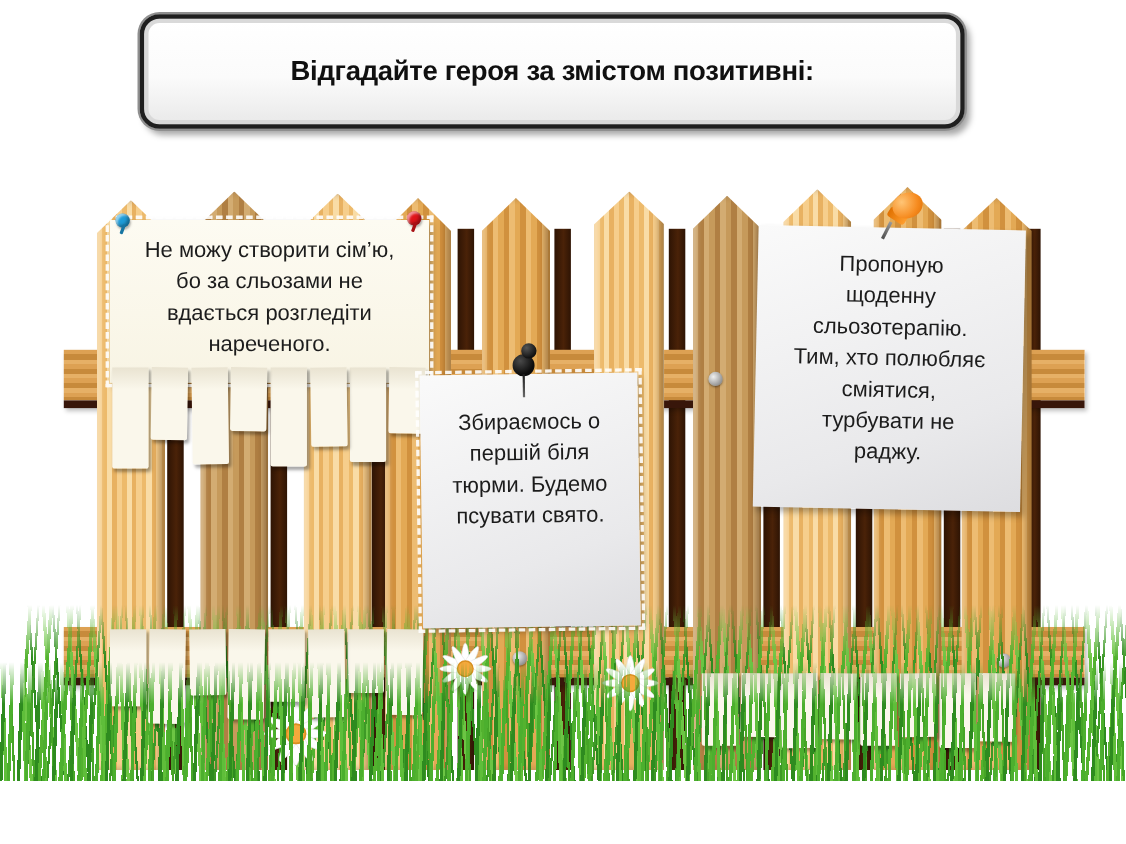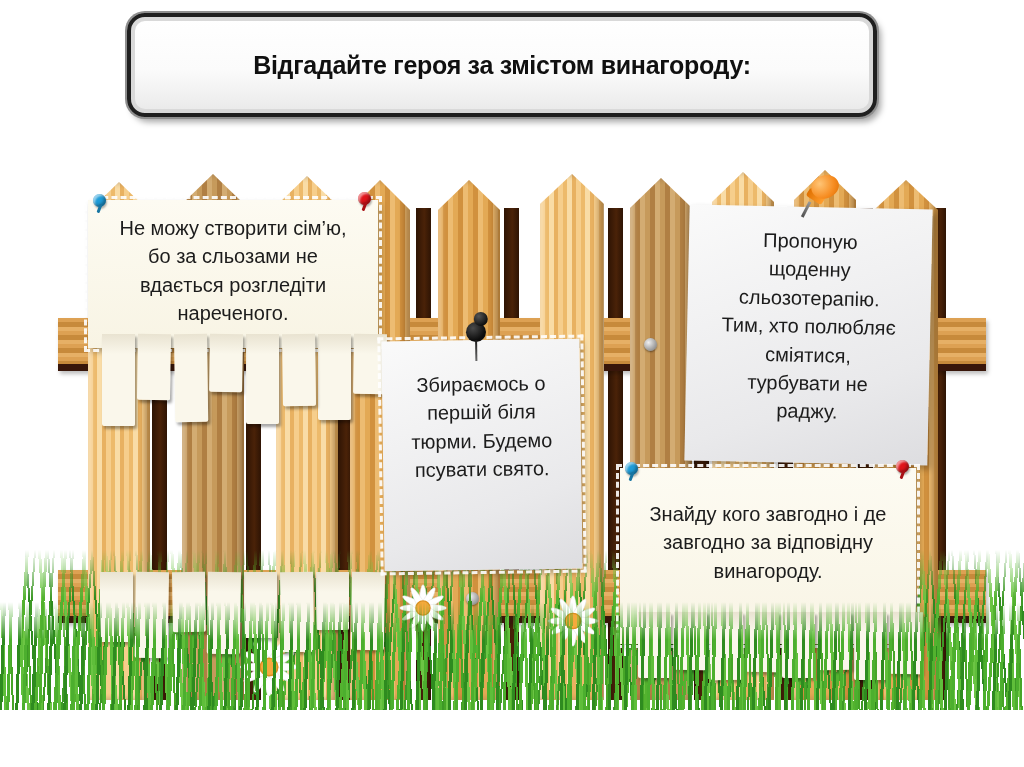--- a/index.html
+++ b/index.html
@@ -259,7 +259,7 @@
   <div class="grass-front"></div>
 
   <div class="banner">
-    <div class="banner-text">Відгадайте героя за змістом винагороду:</div>
+    <div class="banner-text">Відгадайте героя за змістом позитивні:</div>
   </div>
 
 </div>

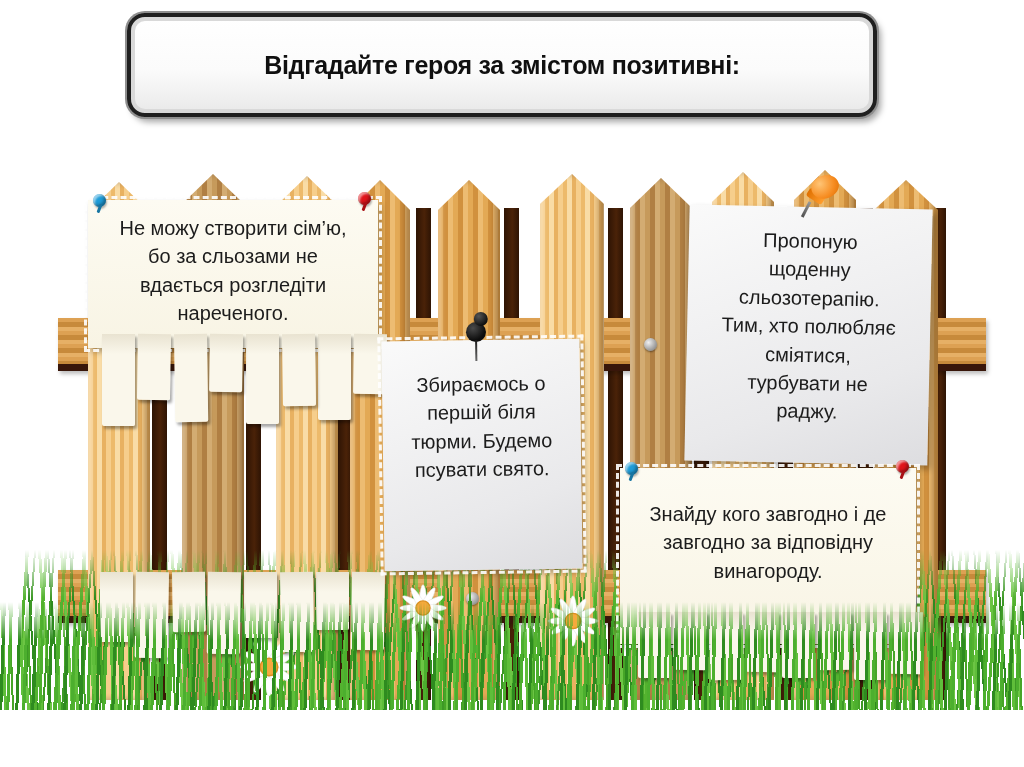--- a/index.html
+++ b/index.html
@@ -182,7 +182,7 @@
       <use href="#daisy-shape"></use>
     </svg>
 
-  <div class="note" style="left:88px;top:200px;width:290px;height:134px;padding-top:14px">
+  <div class="note" style="left:100px;top:200px;width:290px;height:134px;padding-top:14px">
     <span class="pin pin-blue" style="left:5px;top:-6px"></span>
     <span class="pin pin-red" style="right:7px;top:-8px"></span>
     <div class="note-text">Не можу створити сім’ю,

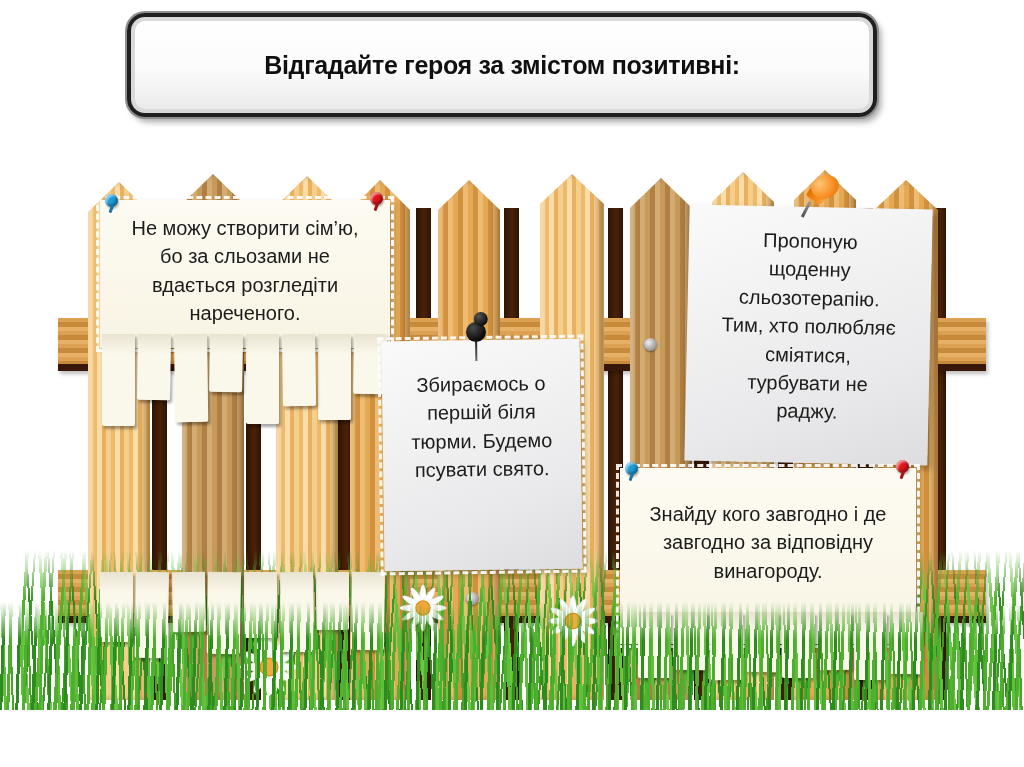--- a/index.html
+++ b/index.html
@@ -238,13 +238,6 @@
 раджу.</div>
   </div>
 
-  <div class="note" style="left:620px;top:468px;width:296px;height:144px;padding-top:32px">
-    <span class="pin pin-blue" style="left:5px;top:-6px"></span>
-    <span class="pin pin-red" style="right:7px;top:-8px"></span>
-    <div class="note-text">Знайду кого завгодно і де
-завгодно за відповідну
-винагороду.</div>
-  </div>
   <div class="strips" style="left:638px;top:612px">
       <div class="strip" style="height: 66px;"></div>
       <div class="strip" style="height: 58px;"></div>

